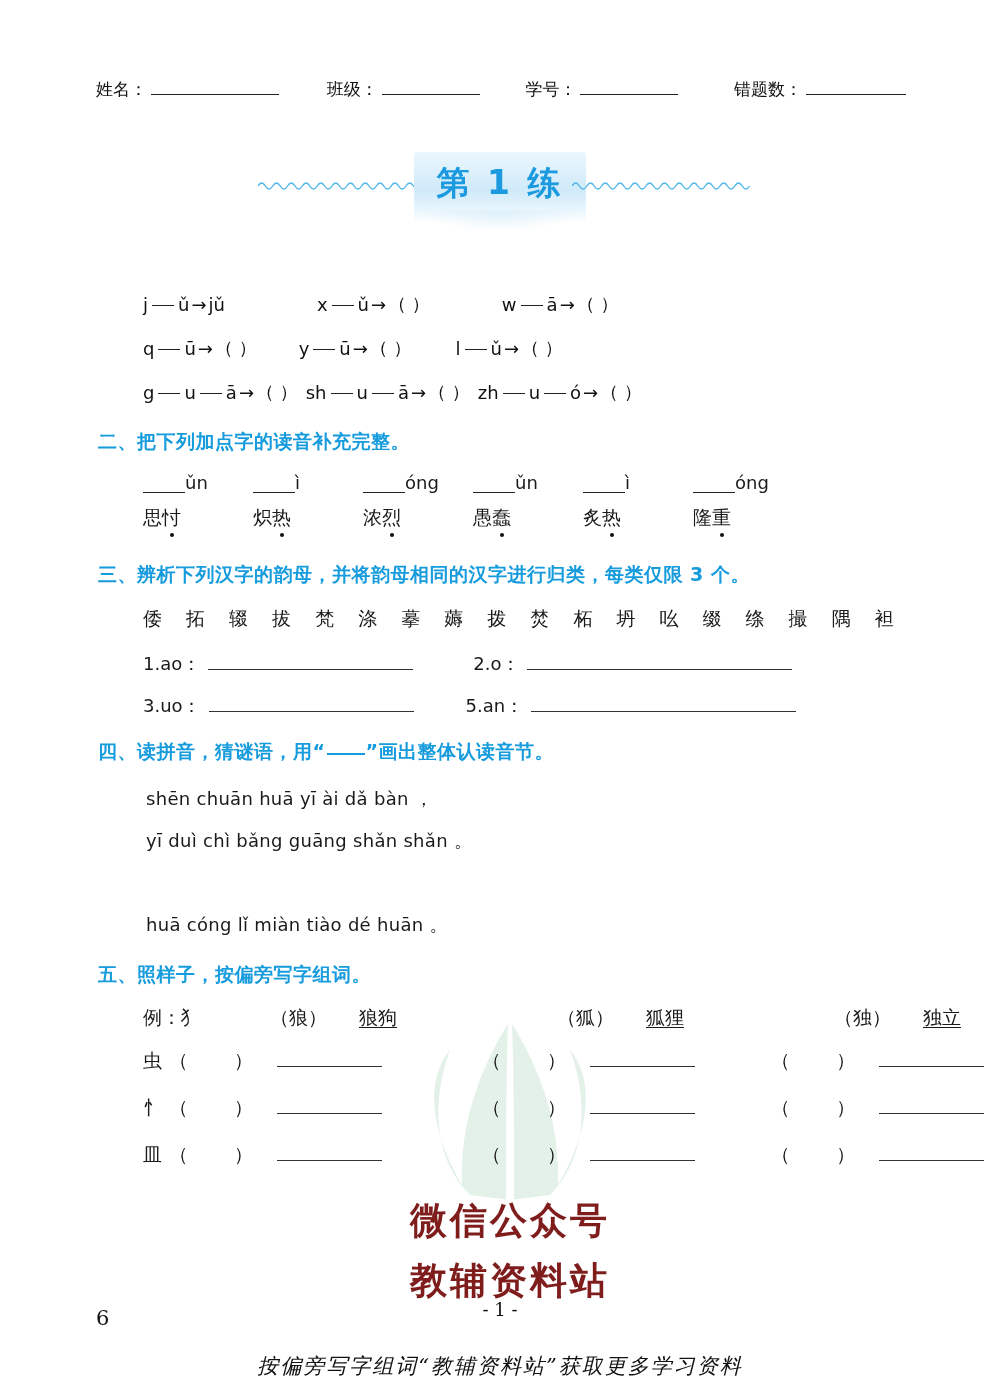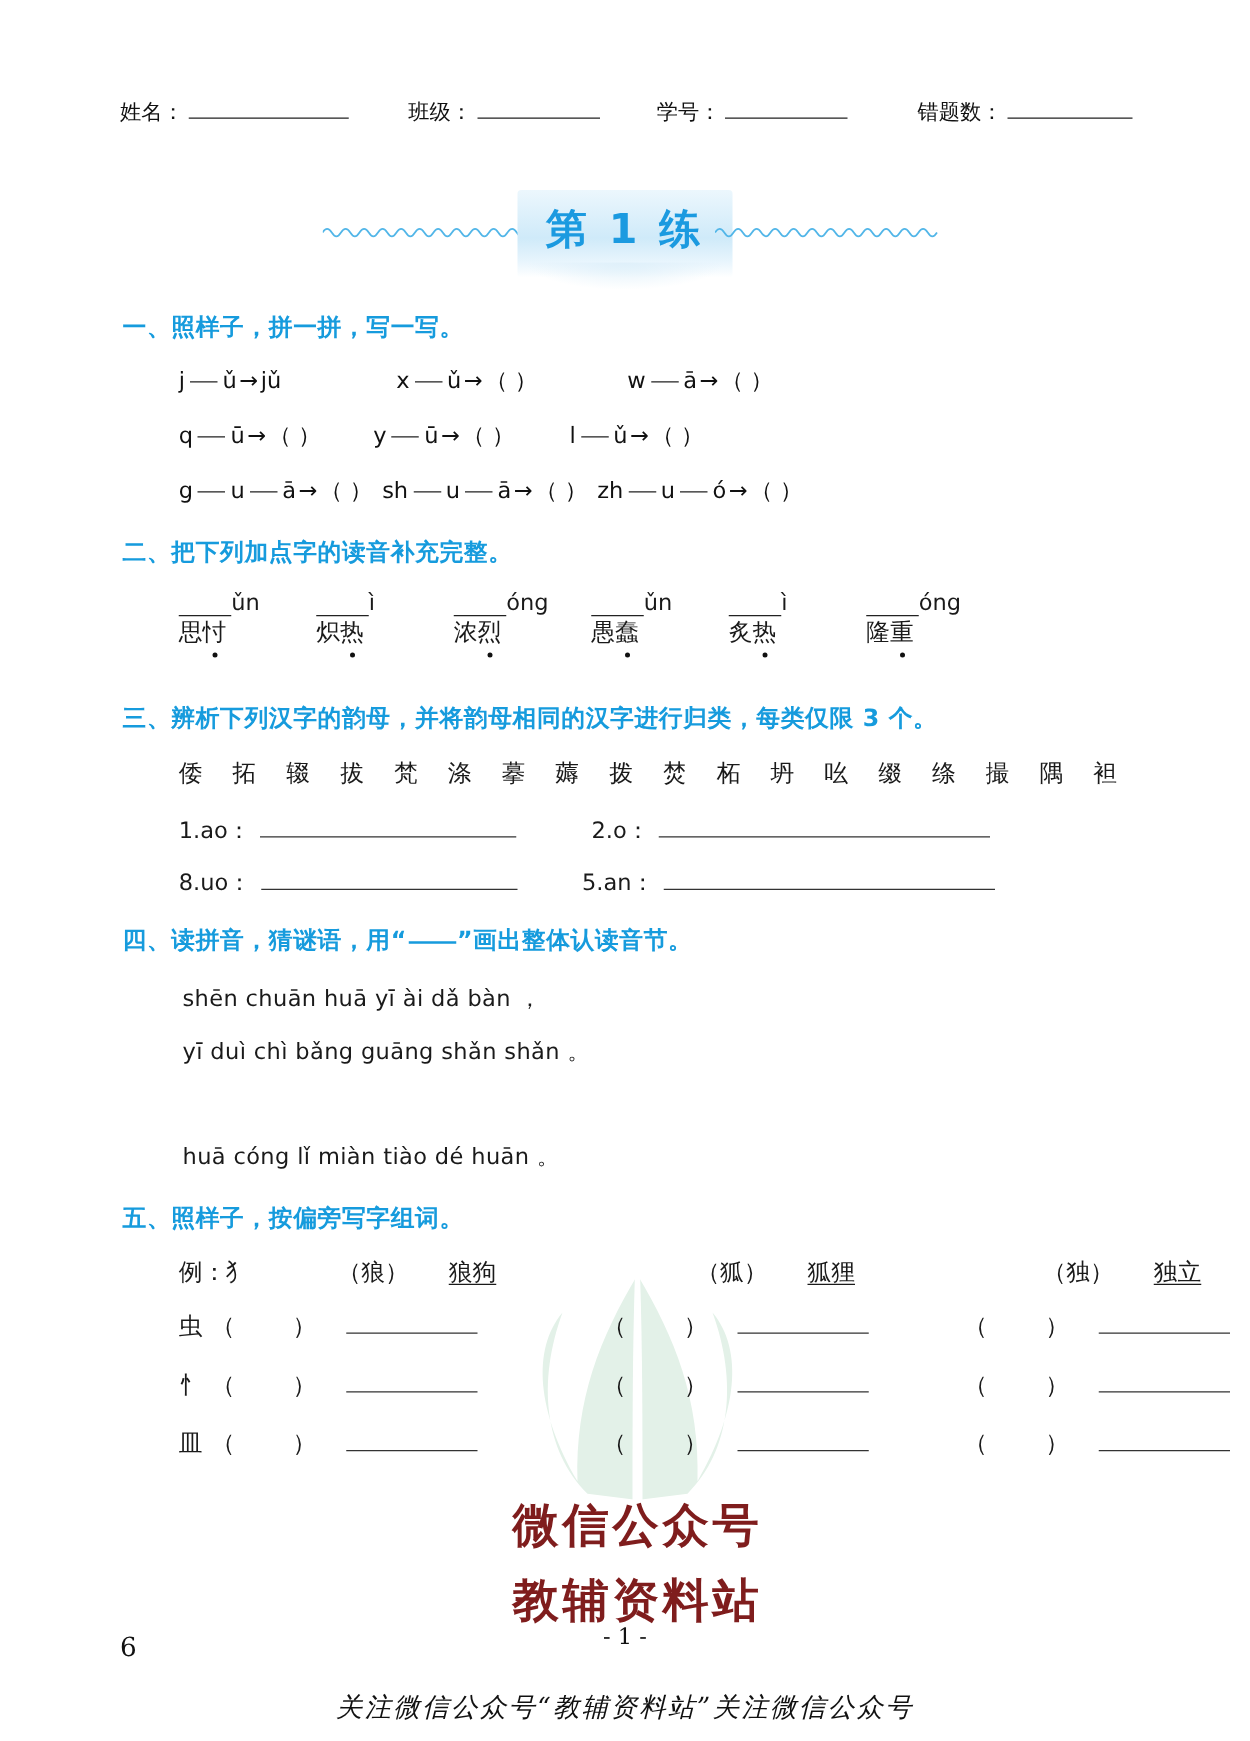--- a/index.html
+++ b/index.html
@@ -338,7 +338,6 @@
     </div>
   </div>
 
-  <div class="sec-head" style="top:249px">一、照样子，拼一拼，写一写。</div>
 
   <div class="body-line py-row" style="left:143px; top:292px">
     <div class="py-item">

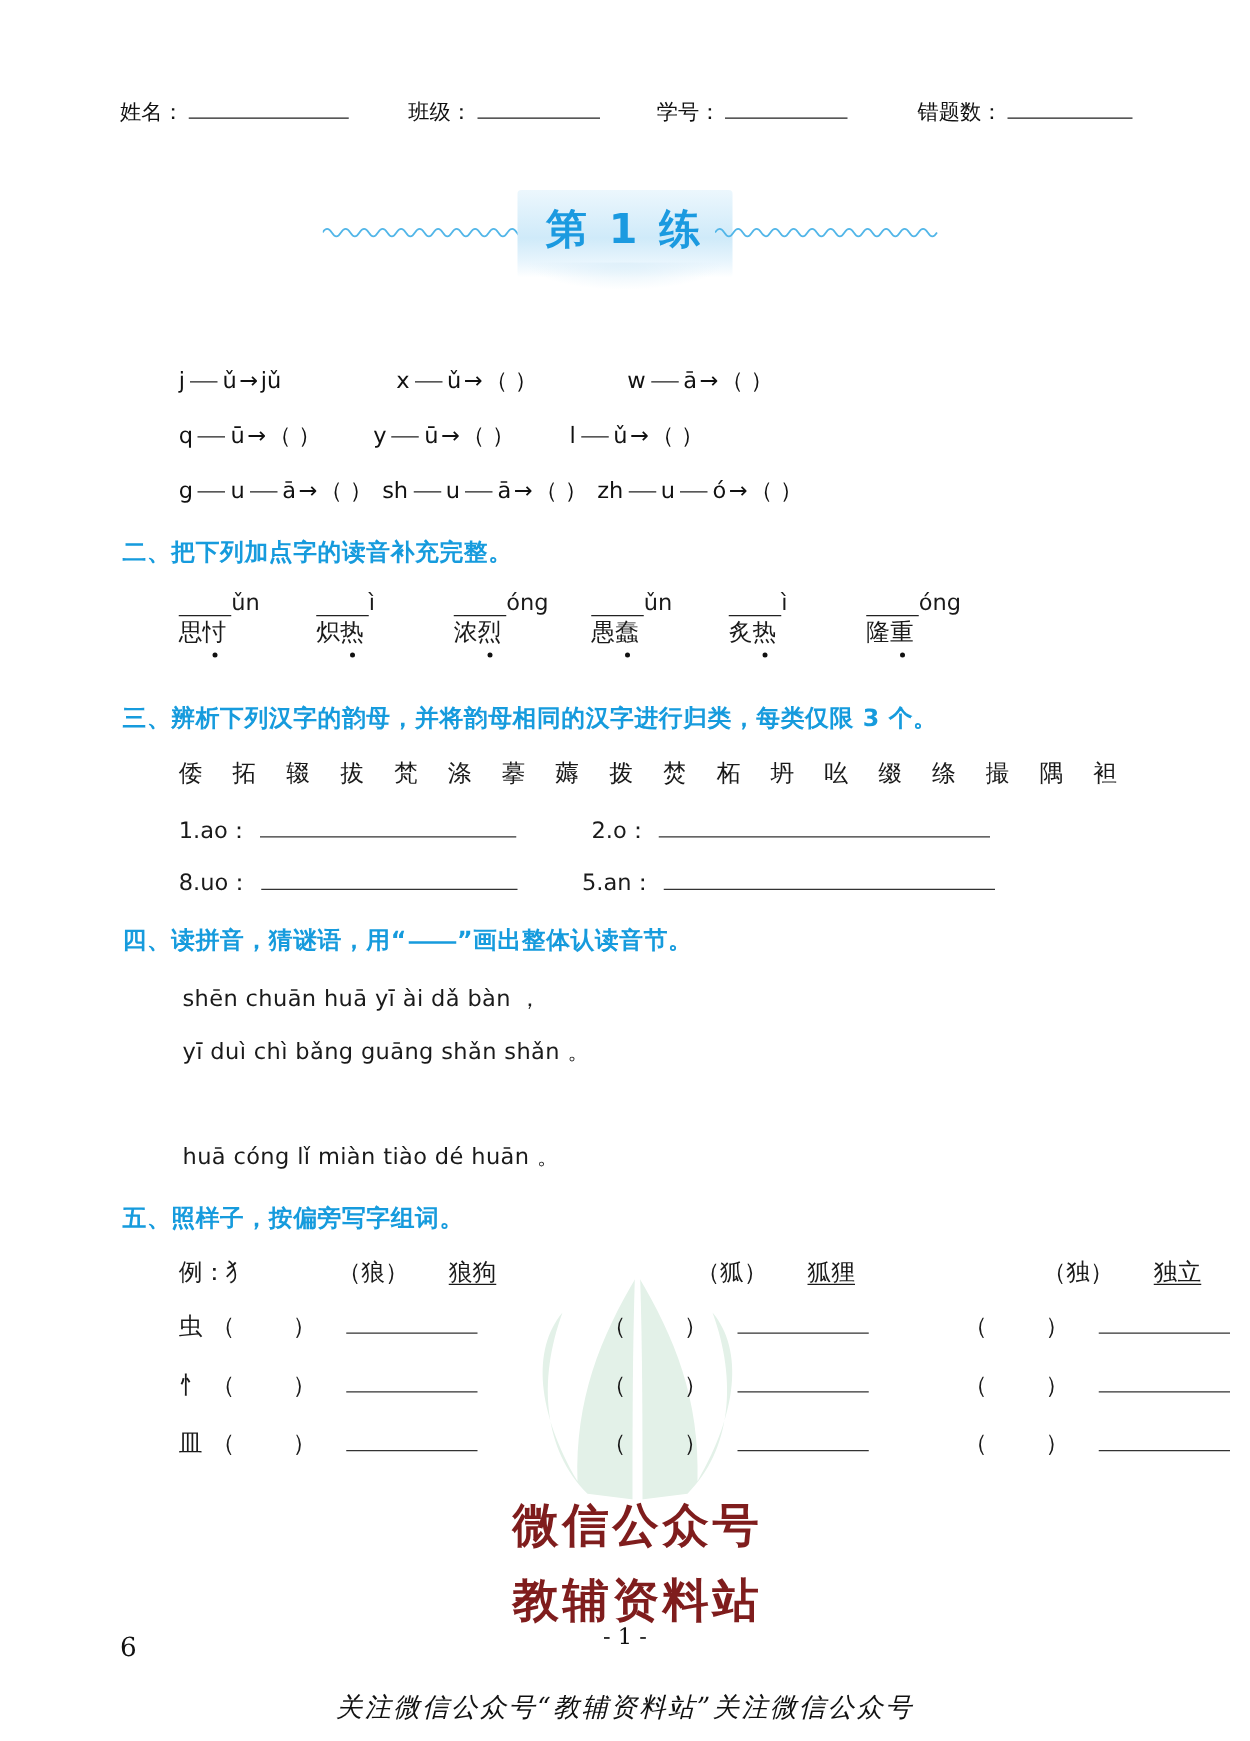--- a/index.html
+++ b/index.html
@@ -169,7 +169,7 @@
     border-bottom: 1px solid #222;
     height: 16px;
   }
-  .s2-words { display: flex; margin-top: 0; }
+  .s2-words { display: flex; margin-top: 12px; }
   .s2-words .cell {
     width: 110px;
     font-family: "DejaVu Serif", "Liberation Serif", serif;

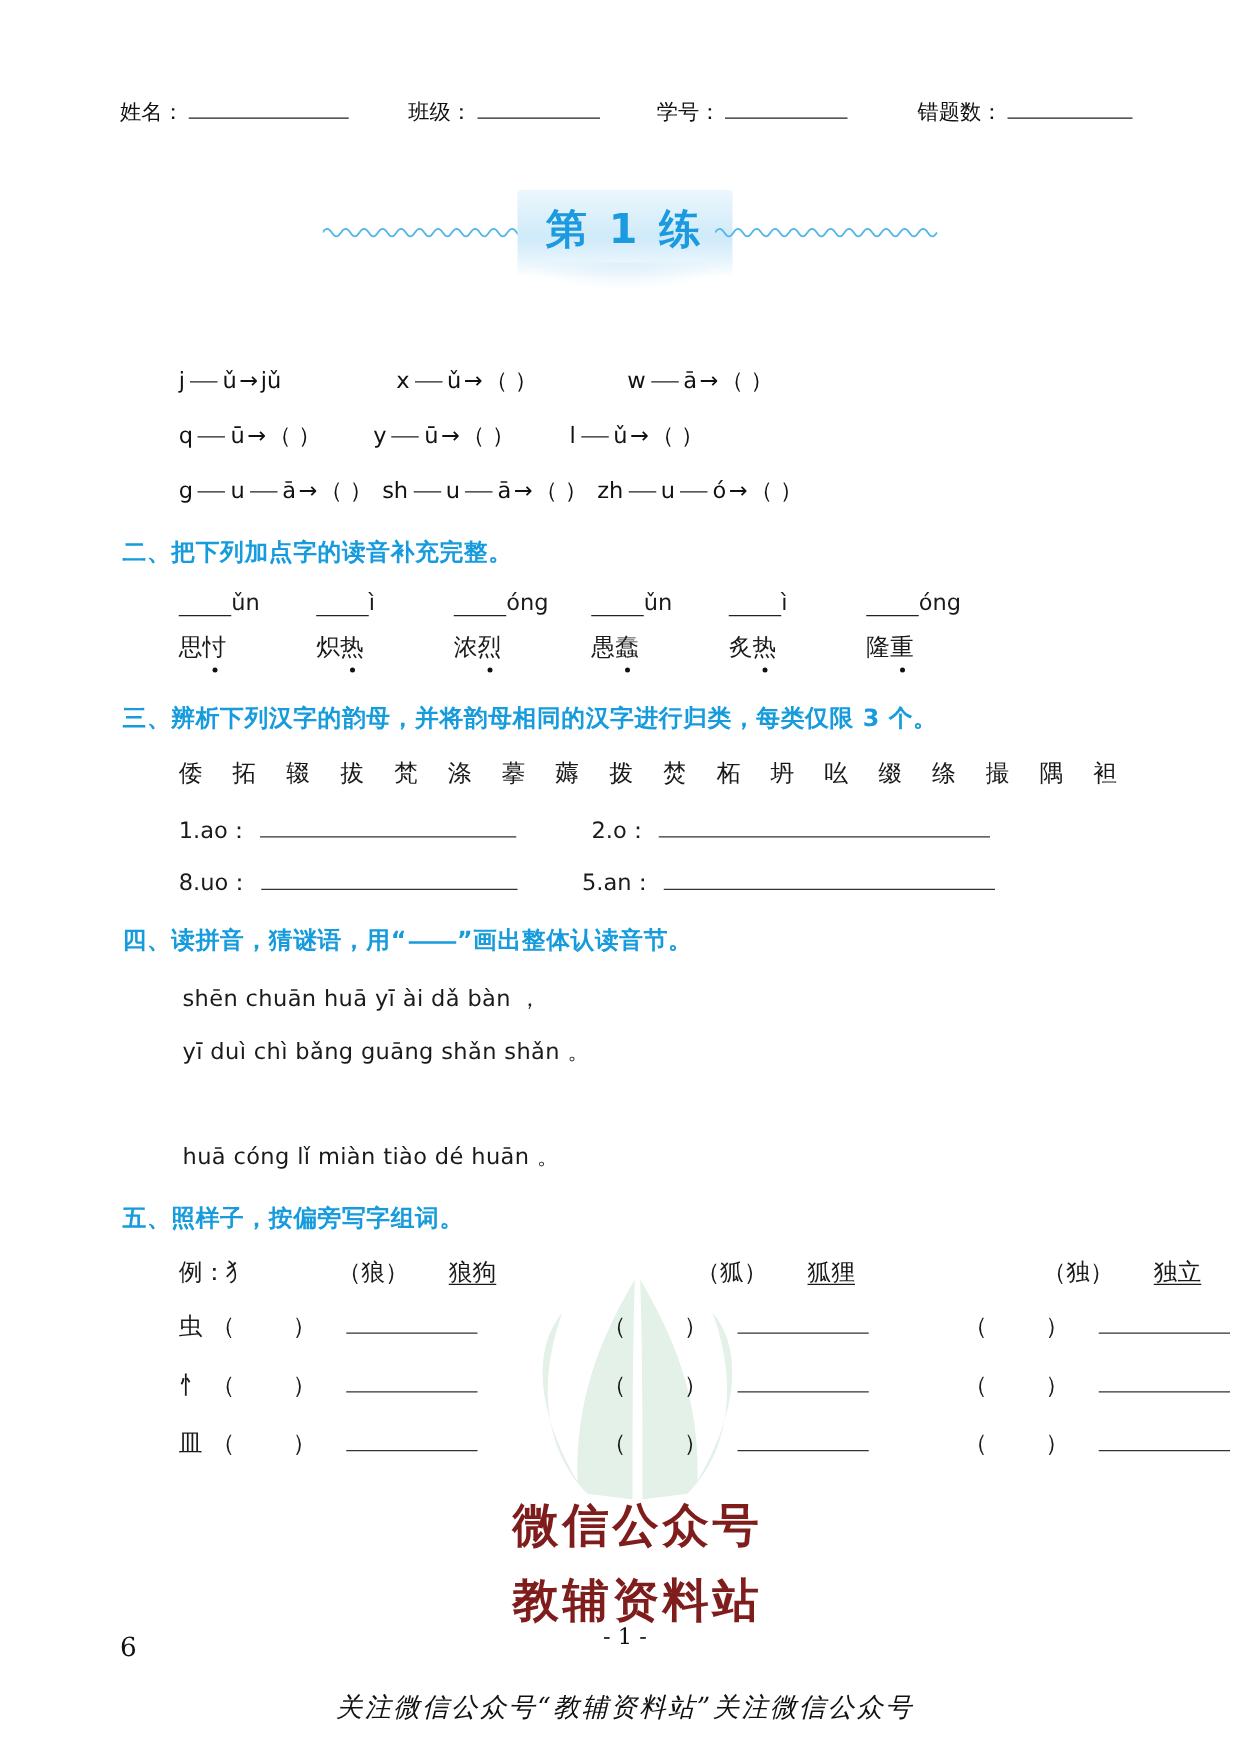--- a/index.html
+++ b/index.html
@@ -492,7 +492,7 @@
 
   <div class="ans-row" style="left:143px; top:694px">
     <div class="ans-cell">
-      <span class="lbl">8.uo：</span>
+      <span class="lbl">3.uo：</span>
       <span class="ln" style="width:205px"></span>
     </div>
     <span style="width:52px"></span>

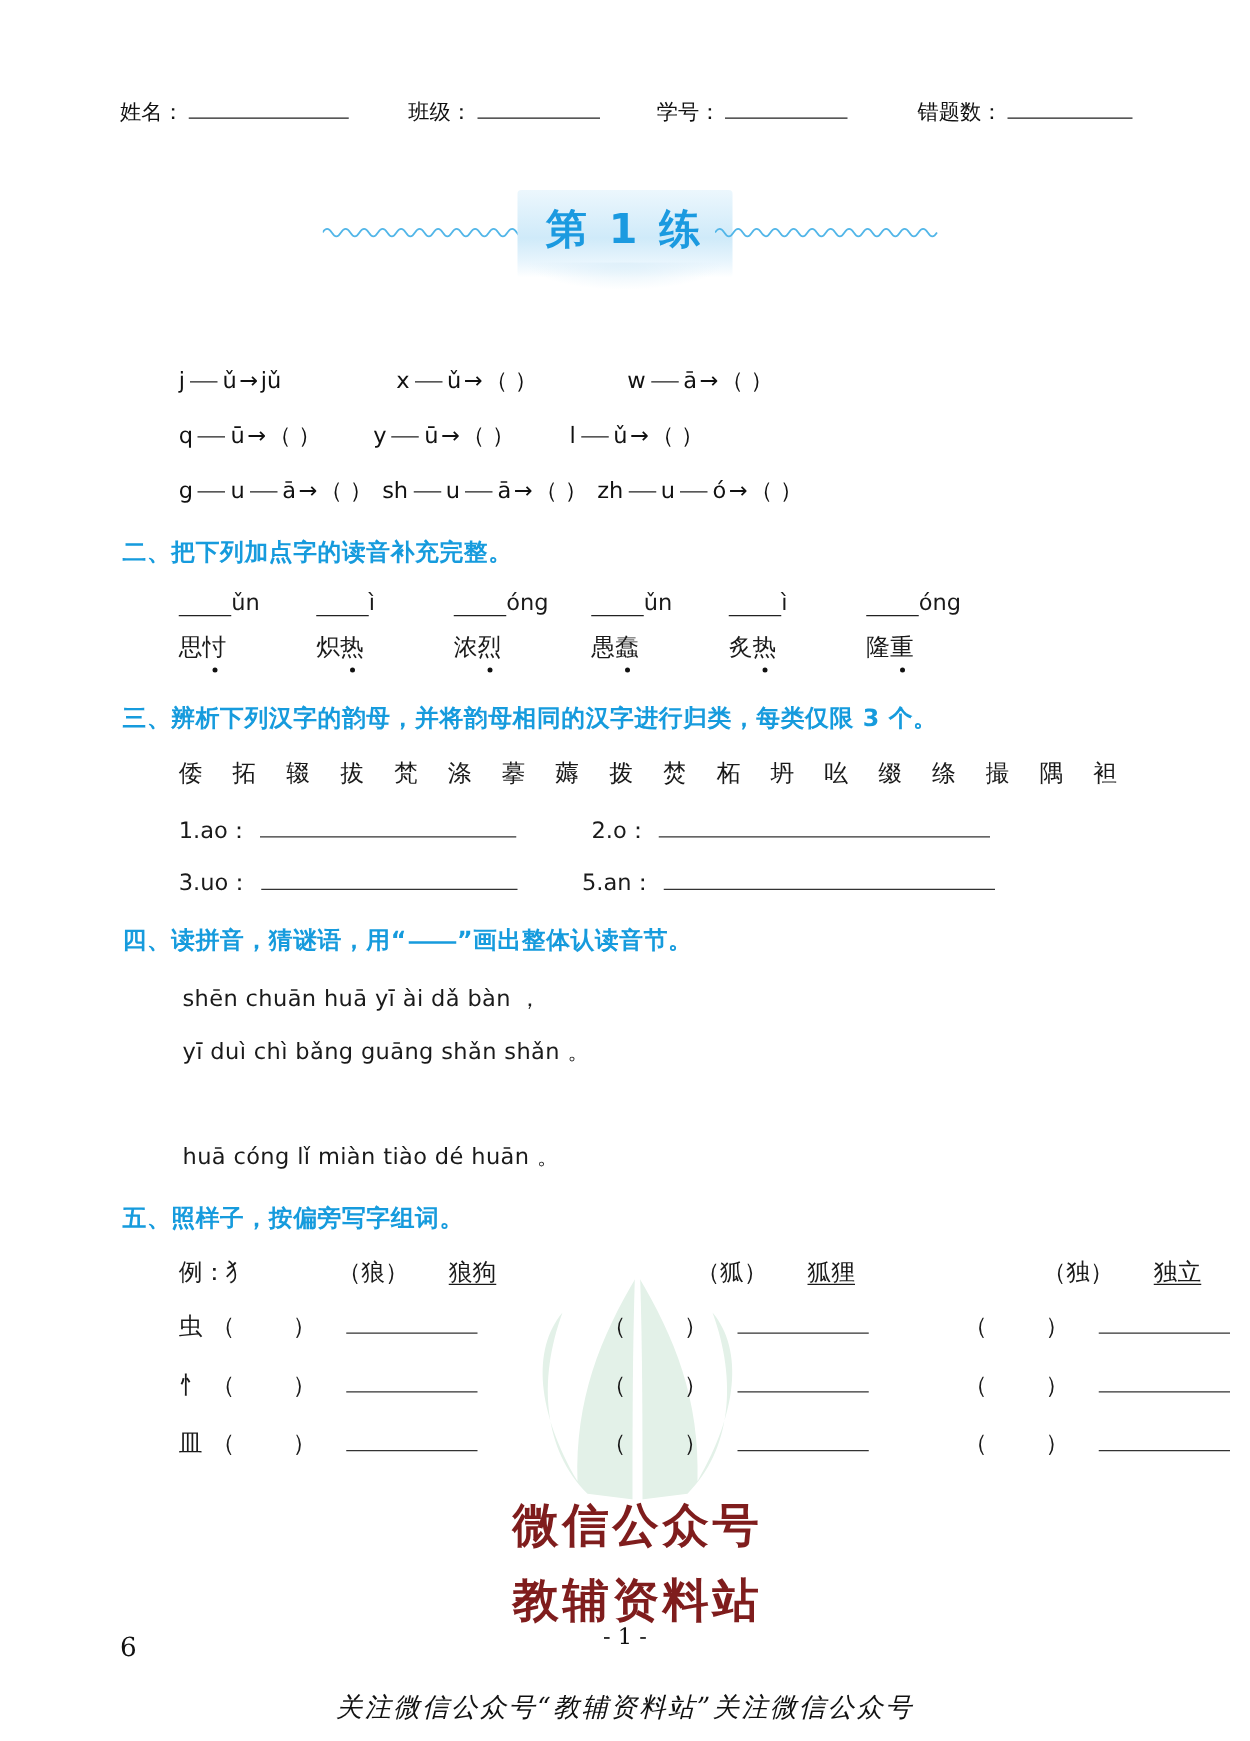--- a/index.html
+++ b/index.html
@@ -581,7 +581,7 @@
 
   <div class="page-num-left">6</div>
   <div class="page-num-center">- 1 -</div>
-  <div class="promo">关注微信公众号“教辅资料站”关注微信公众号</div>
+  <div class="promo">按偏旁写字组词“教辅资料站”获取更多学习资料</div>
 
 </div>
 

